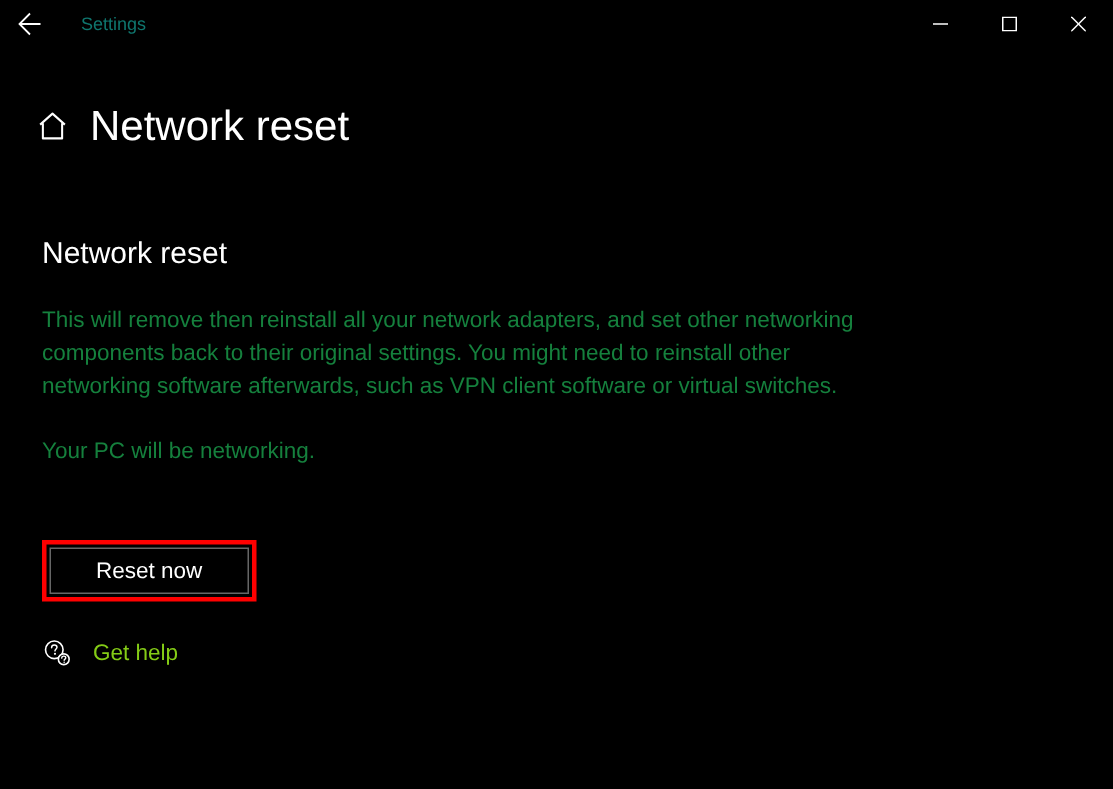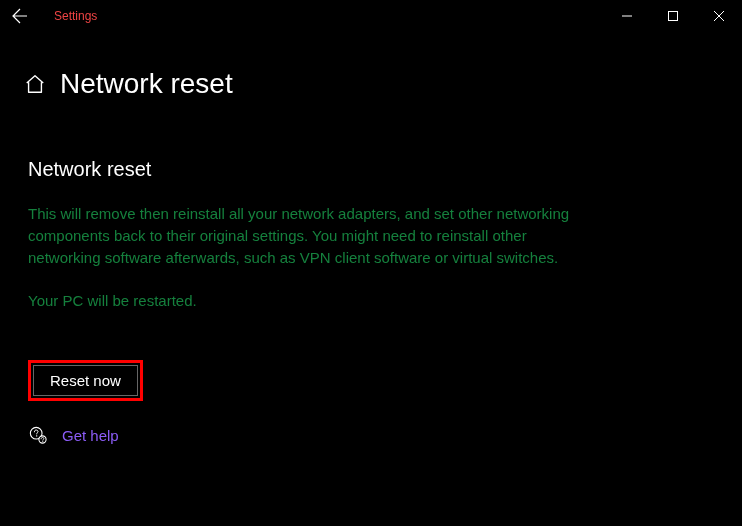--- a/index.html
+++ b/index.html
@@ -42,7 +42,7 @@
     }
     .app-title {
       font-size: 12px;
-      color: #ef4444;
+      color: #0f766e;
     }
     .window-controls {
       display: flex;

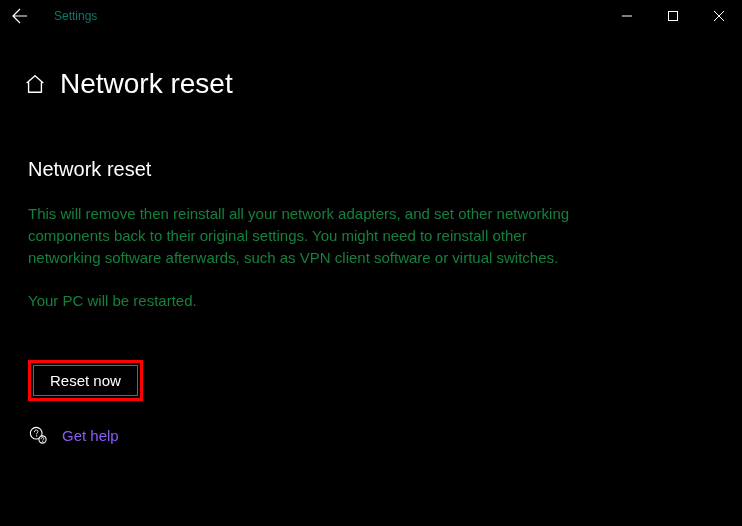--- a/index.html
+++ b/index.html
@@ -180,7 +180,7 @@
 <div class="content">
   <h2 class="section-title">Network reset</h2>
   <p class="body-text">This will remove then reinstall all your network adapters, and set other networking components back to their original settings. You might need to reinstall other networking software afterwards, such as VPN client software or virtual switches.</p>
-  <p class="body-text">Your PC will be restarted.</p>
+  <p class="body-text">Your PC will be networking.</p>
 
   <div class="button-wrap">
     <button class="reset-btn">Reset now</button>

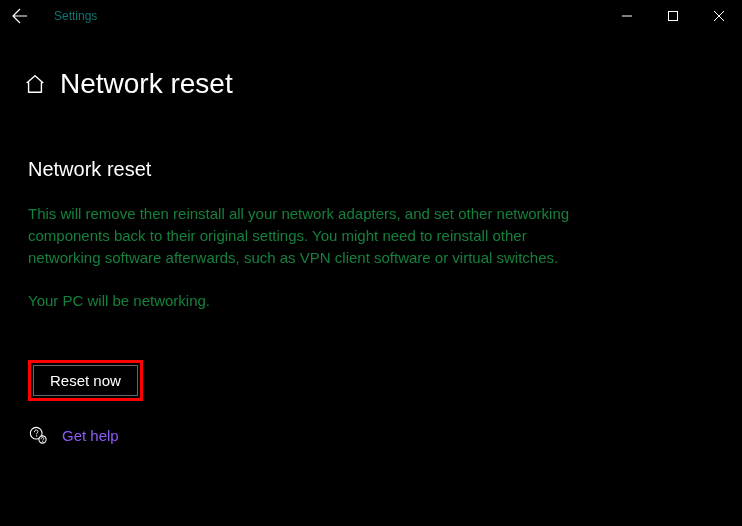--- a/index.html
+++ b/index.html
@@ -108,7 +108,7 @@
       background: #000000;
       color: #ffffff;
       border: 1px solid #666666;
-      padding: 6px 16px;
+      padding: 6px 30px;
       font-size: 15px;
       font-family: inherit;
       cursor: pointer;

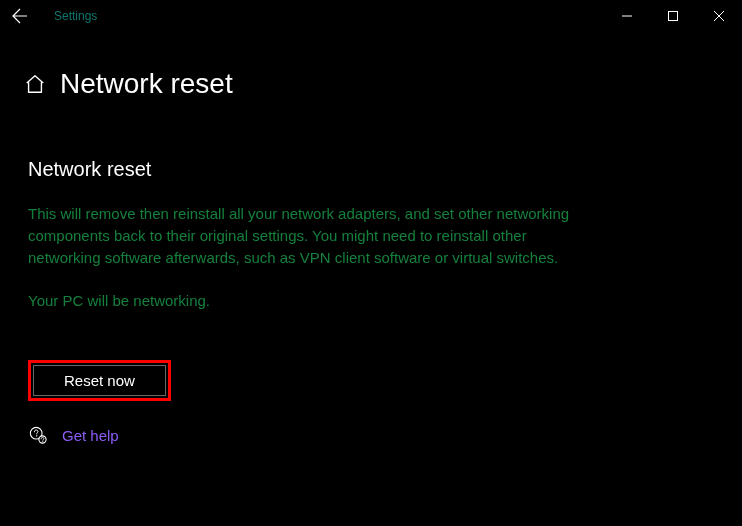--- a/index.html
+++ b/index.html
@@ -132,7 +132,7 @@
     }
     .help-link {
       font-size: 15px;
-      color: #8b5cf6;
+      color: #84cc16;
       cursor: pointer;
     }
   </style>

